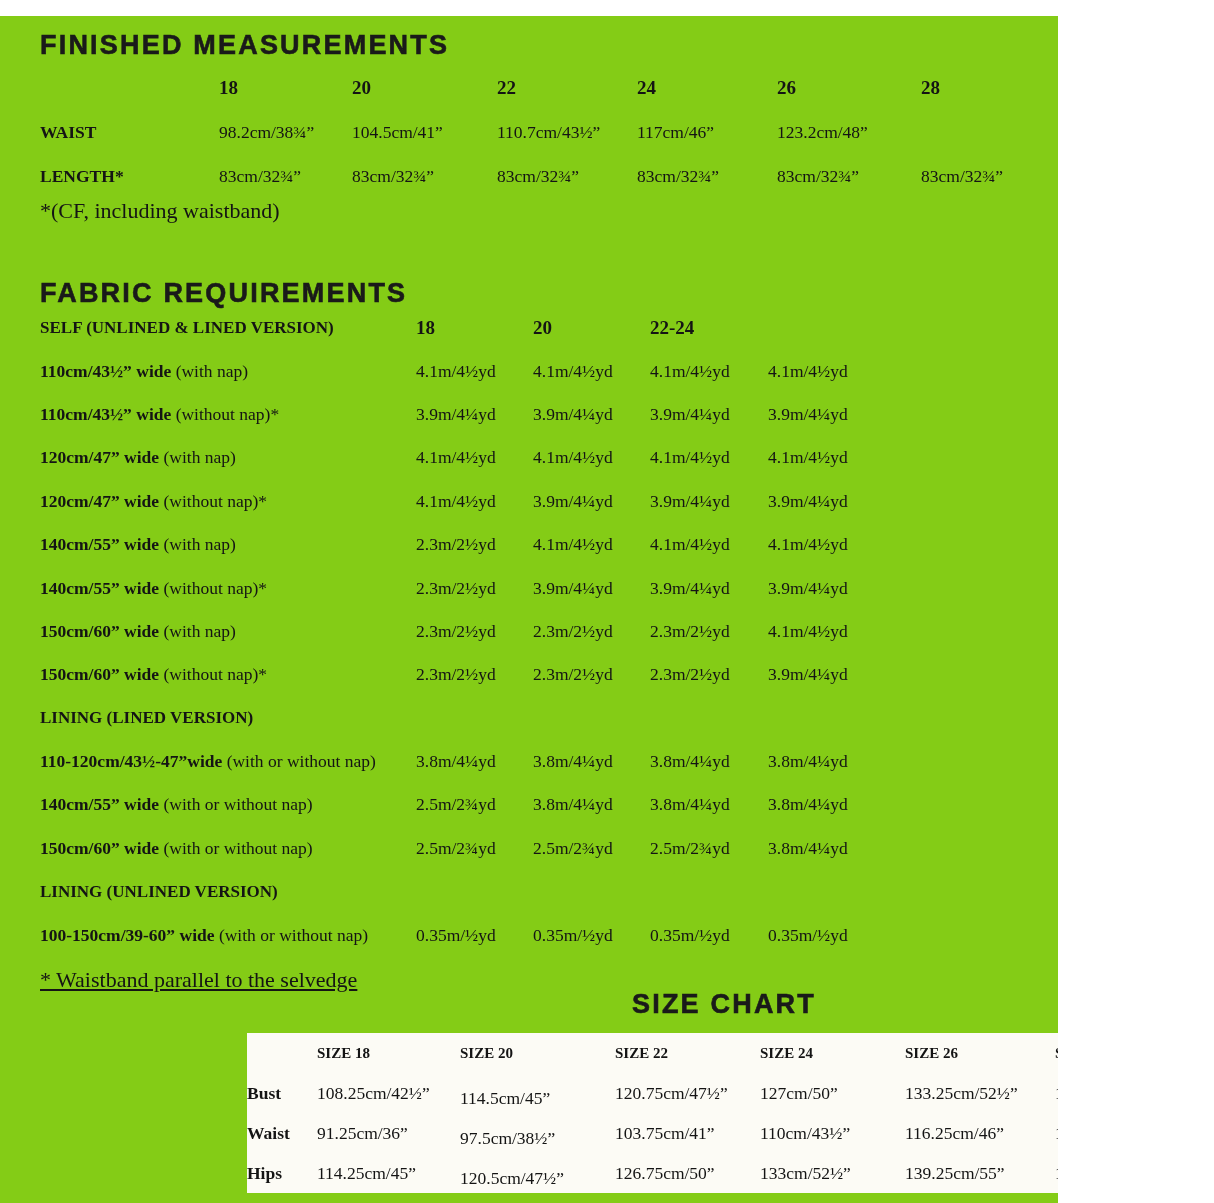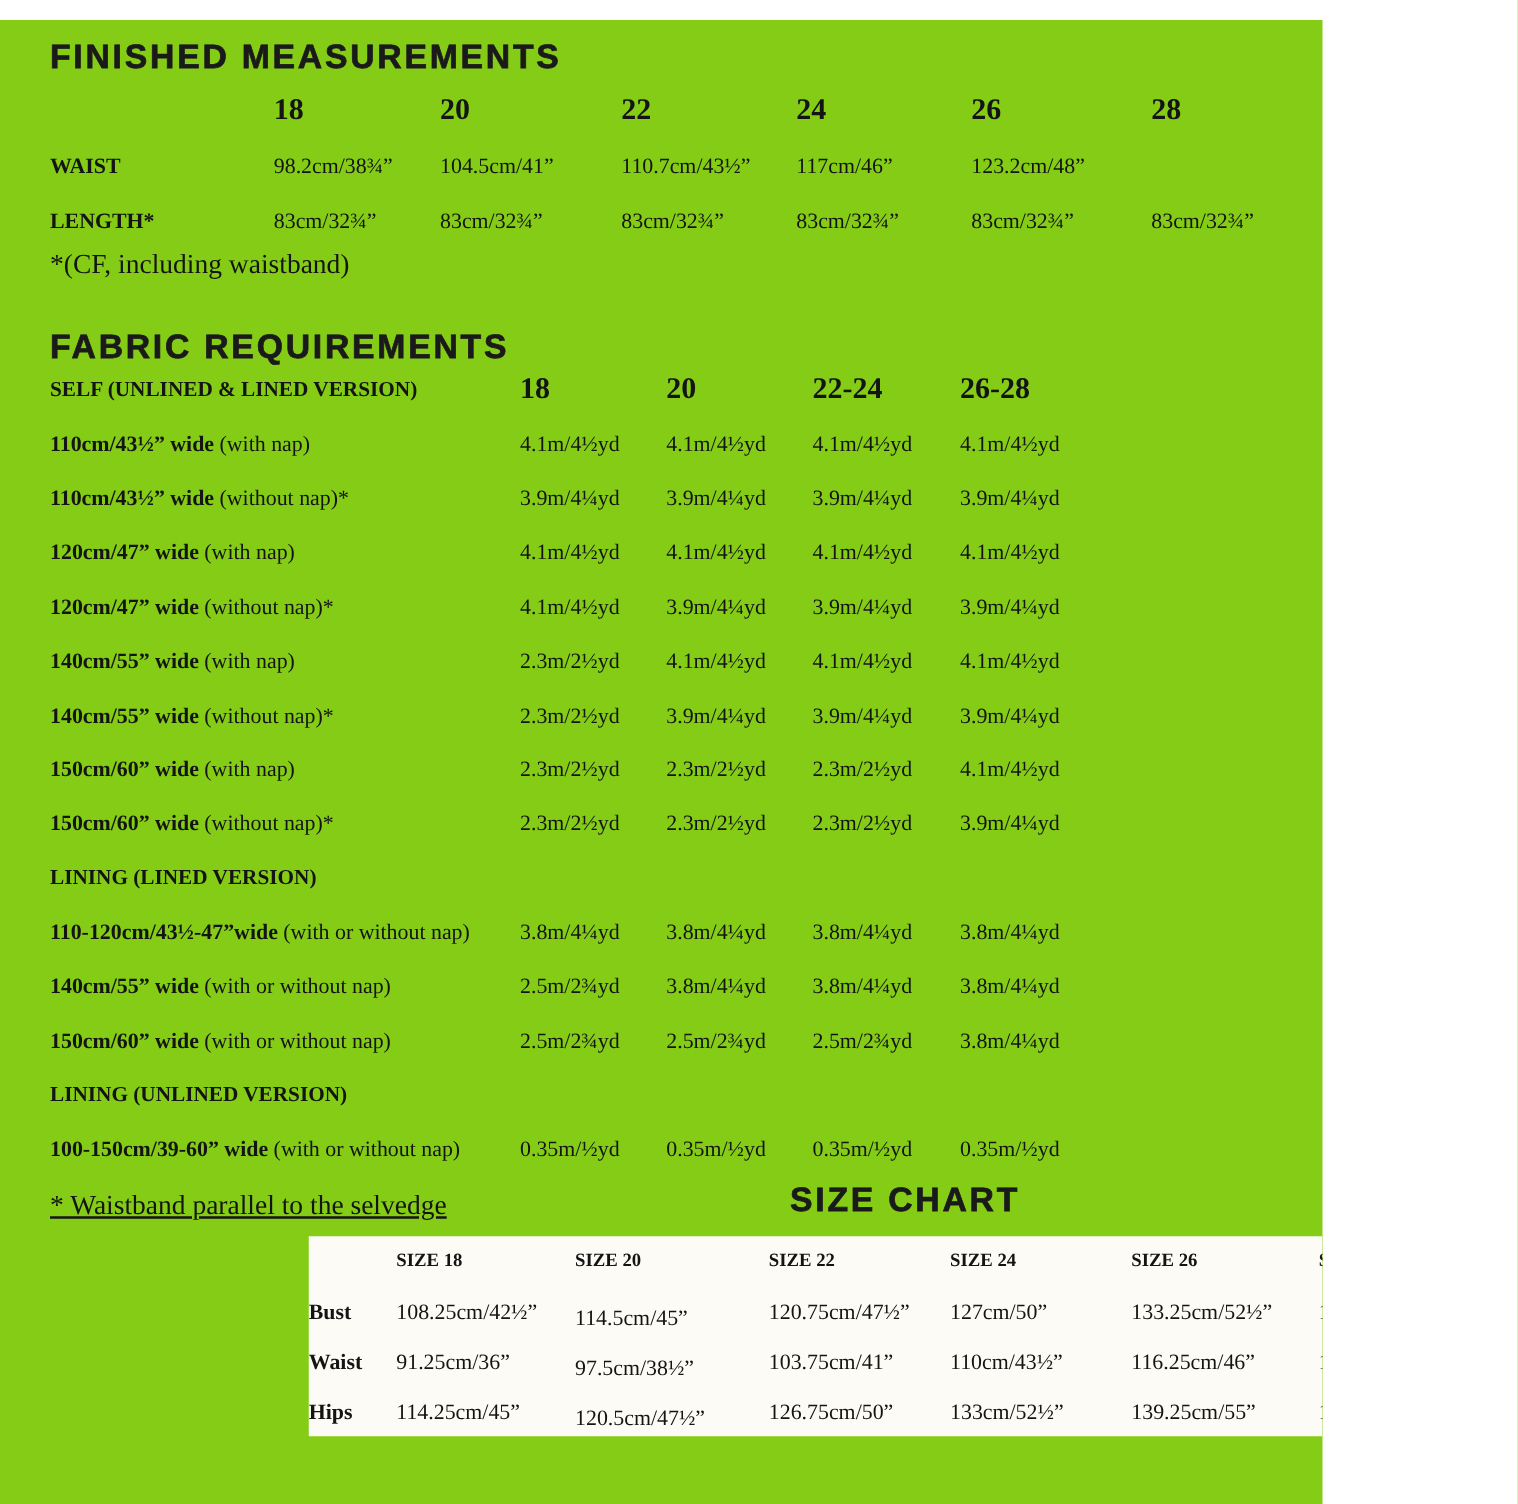--- a/index.html
+++ b/index.html
@@ -26,7 +26,7 @@
   .r { display:grid; align-items:center; }
   .c { font-size:17.5px; white-space:nowrap; }
   .b { font-weight:bold; }
-  .hb { font-weight:bold; font-size:24px; }
+  .hb { font-weight:bold; font-size:19px; }
 
   
   .g-fm { margin-top:6px; }

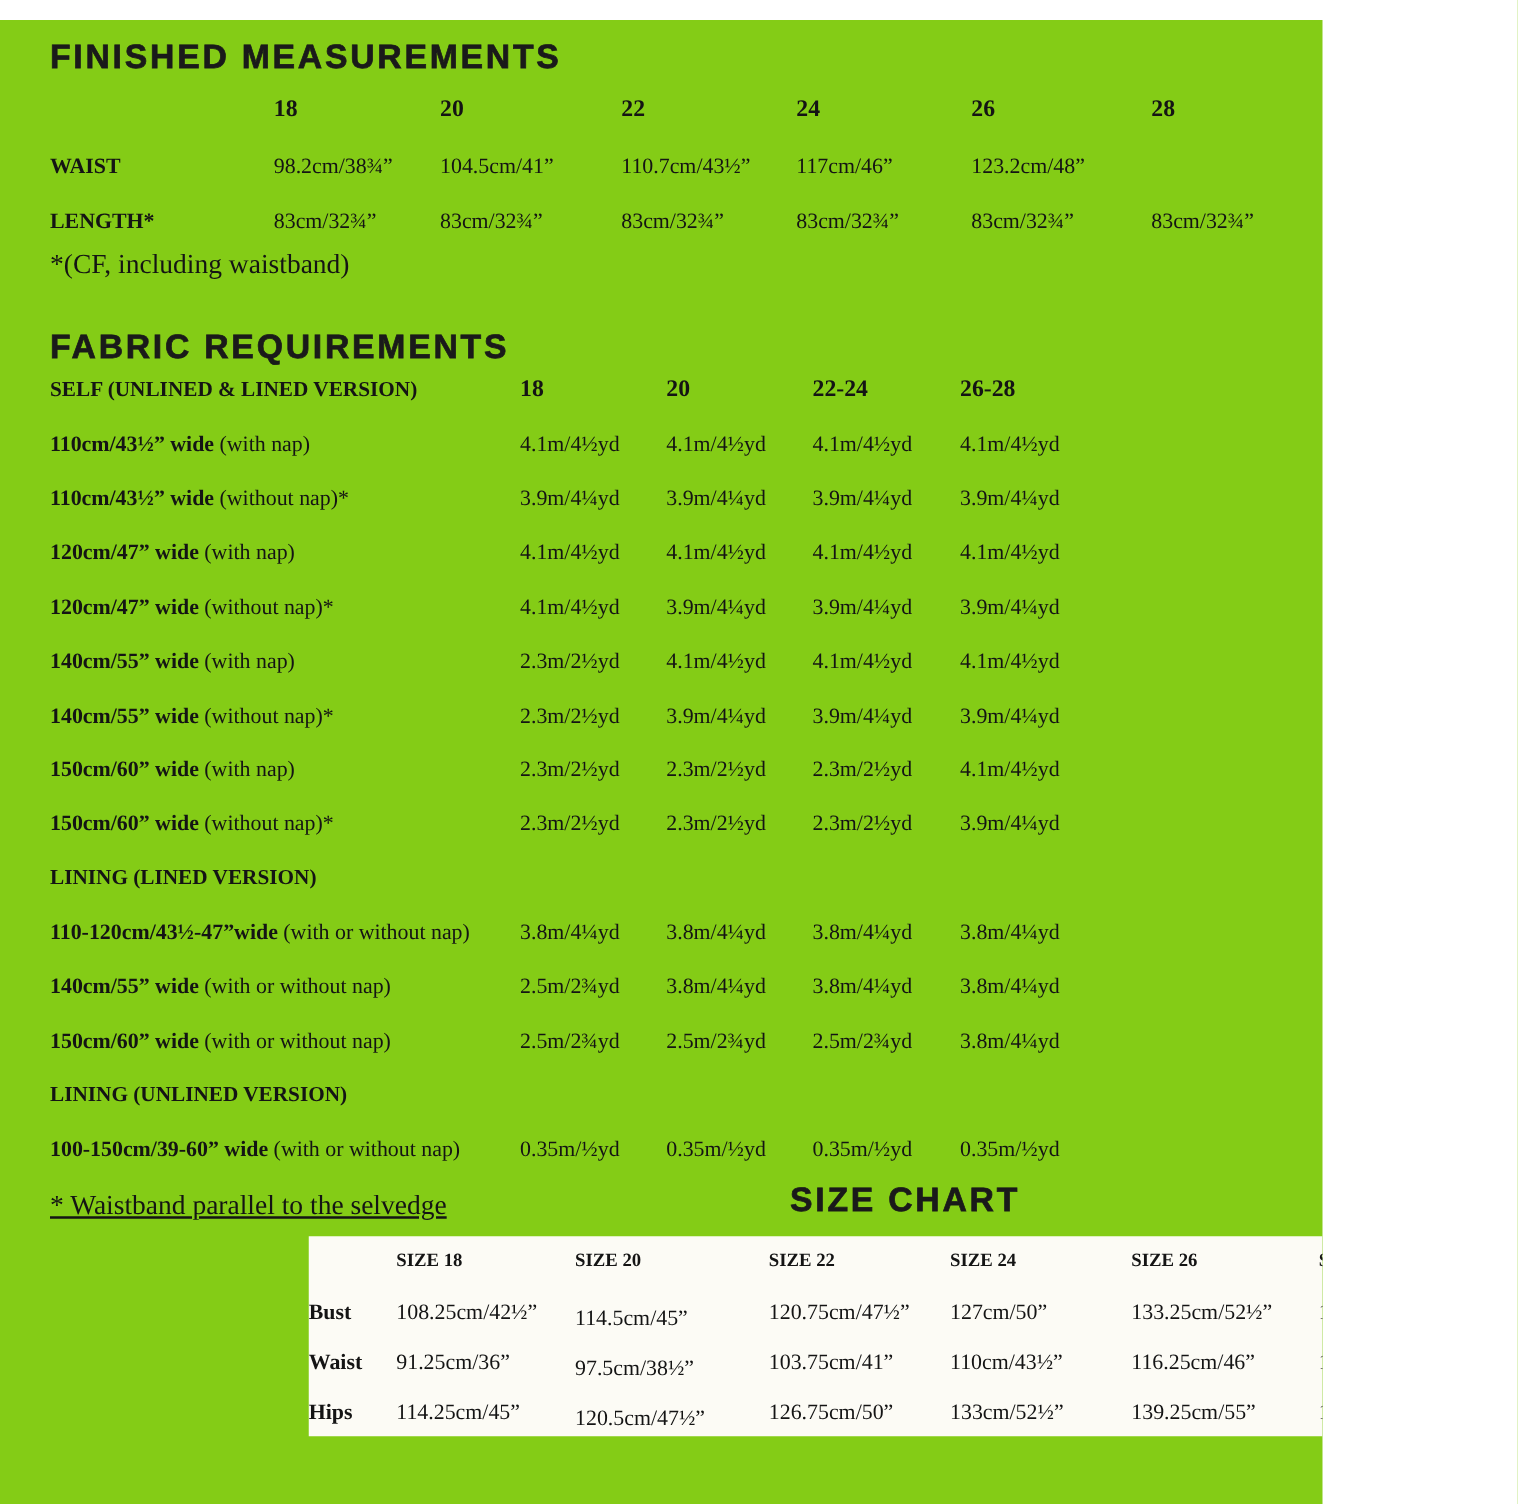--- a/index.html
+++ b/index.html
@@ -89,7 +89,7 @@
     <p class="fn fn-fm">*(CF, including waistband)</p>
   </section>
 
-  <section class="sec pad" style="top:240px;">
+  <section class="sec pad" style="top:256px;">
     <h1 class="hd" style="margin-top:6px;">FABRIC REQUIREMENTS</h1>
 
     <div class="g-fr">

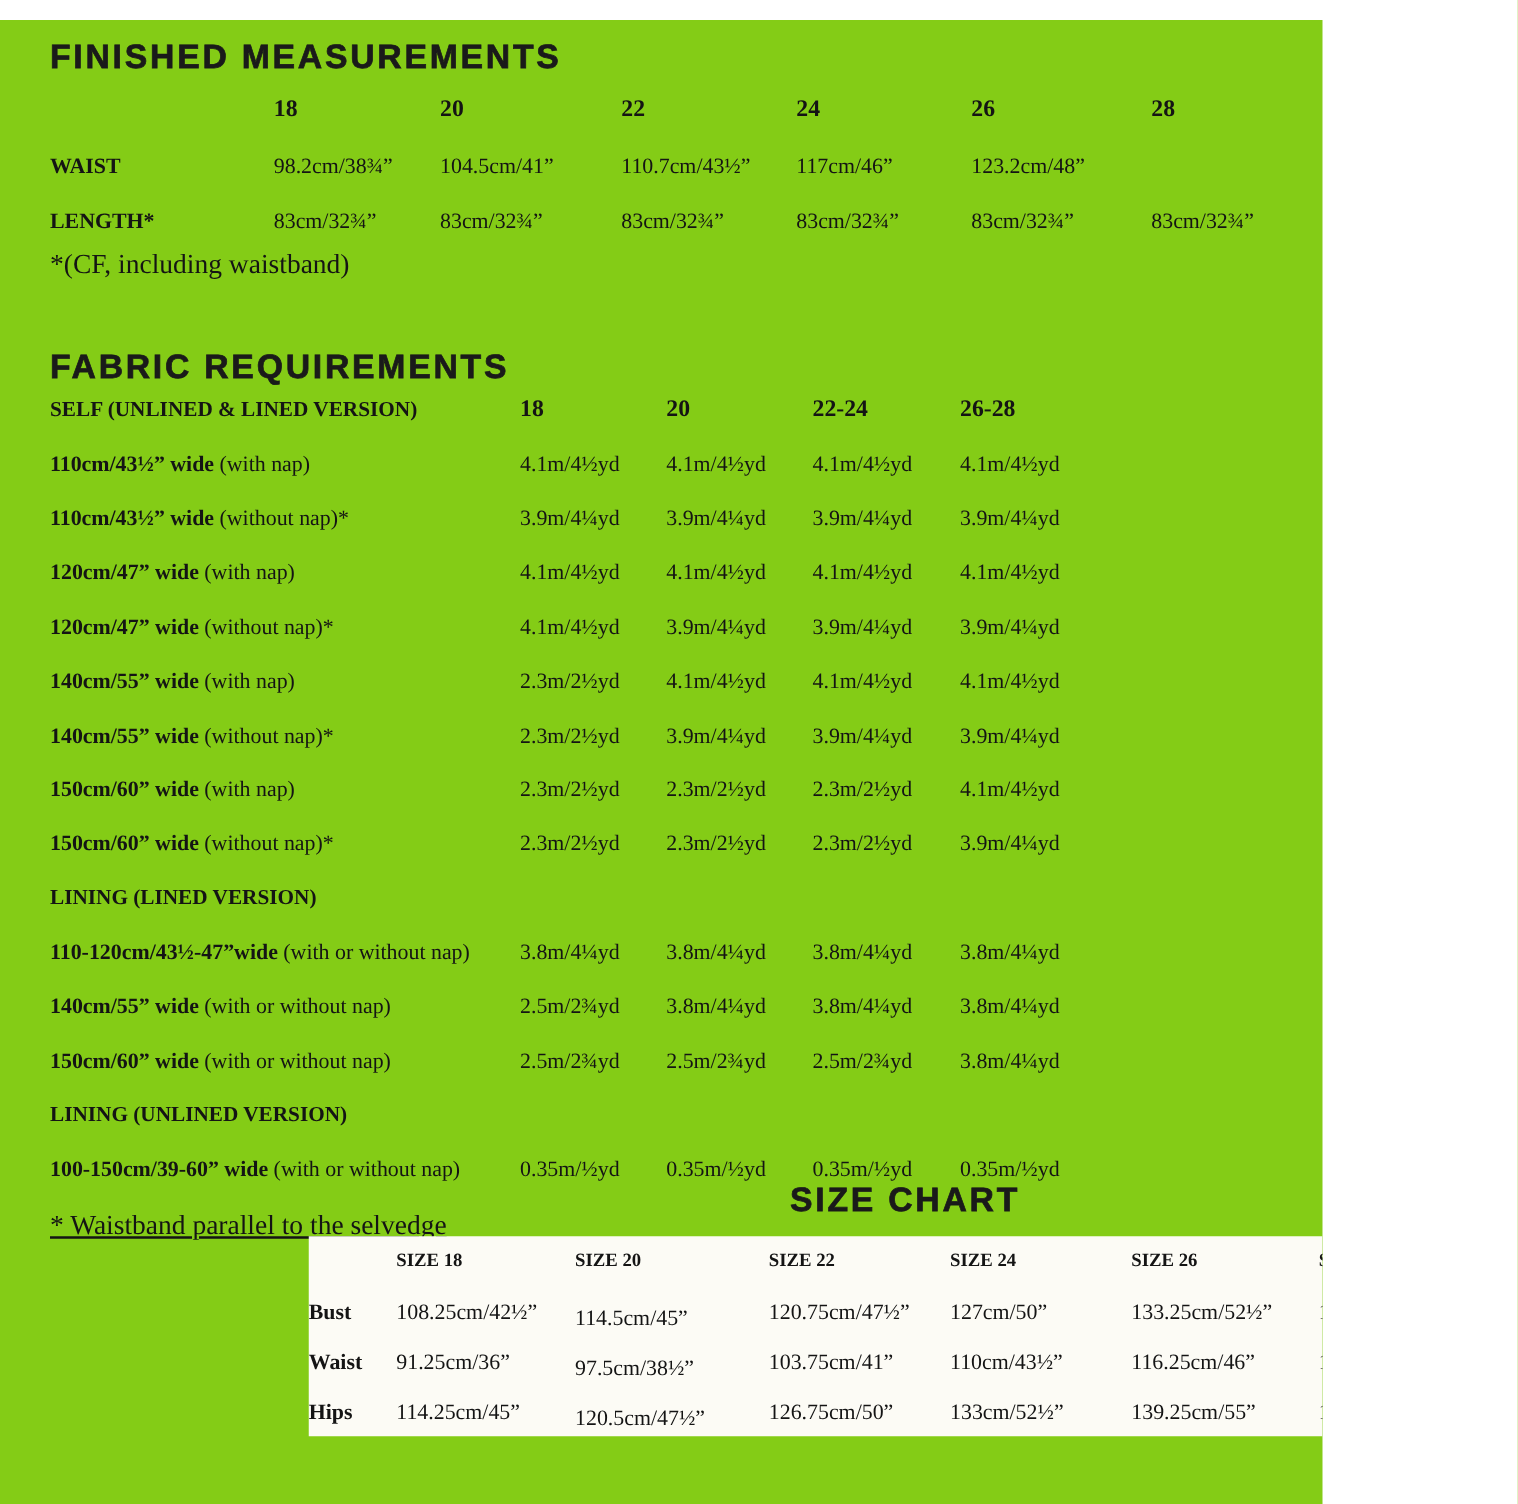--- a/index.html
+++ b/index.html
@@ -99,7 +99,6 @@
         <div class="c hb">18</div>
         <div class="c hb">20</div>
         <div class="c hb">22-24</div>
-        <div class="c hb">26-28</div>
       </div>
 
       <div class="r">

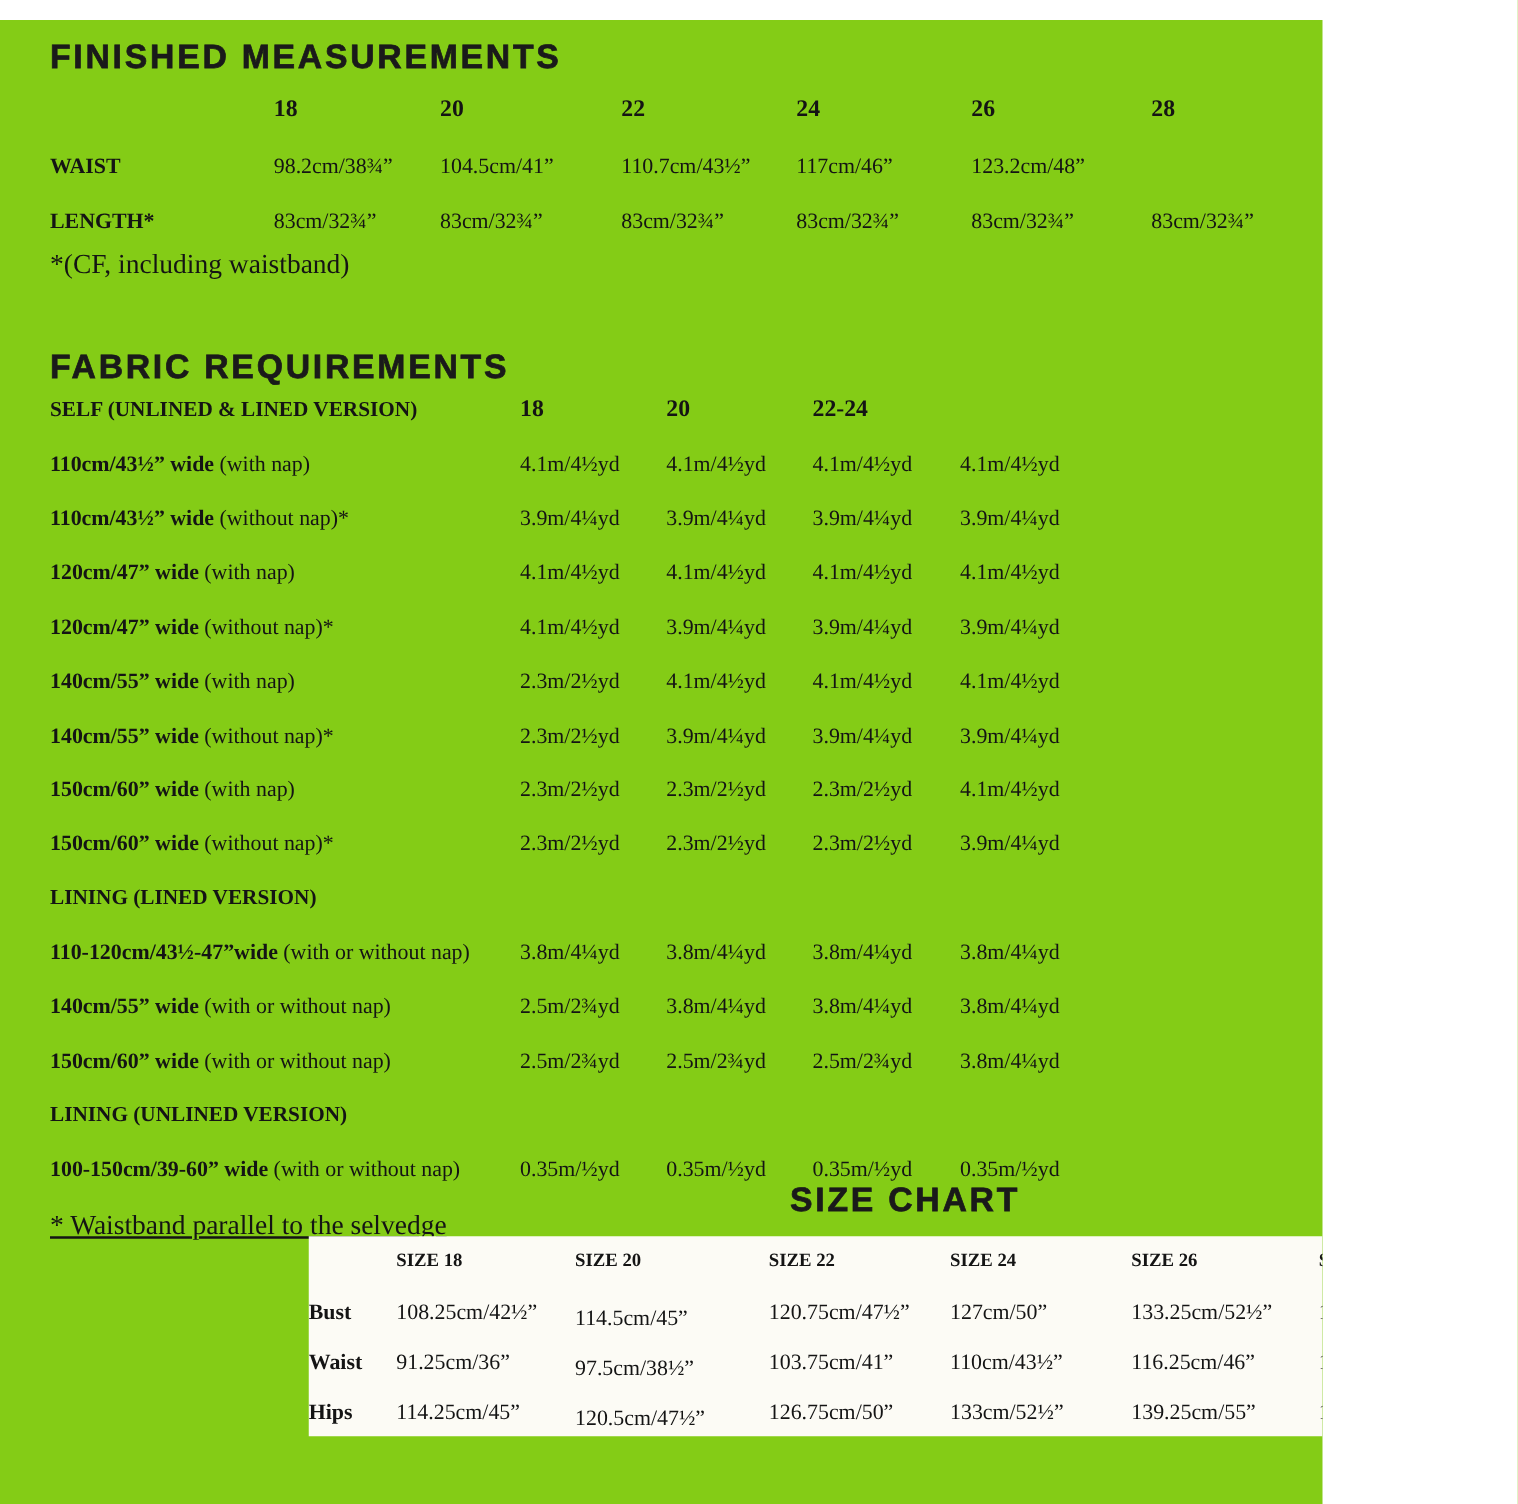--- a/index.html
+++ b/index.html
@@ -200,7 +200,7 @@
     <p class="fn fn-fr">* Waistband parallel to the selvedge</p>
   </section>
 
-  <section class="sec sc" style="top:914px;">
+  <section class="sec sc" style="top:958px;">
     <h1 class="hd">SIZE CHART</h1>
 
     <div class="g-sc">

